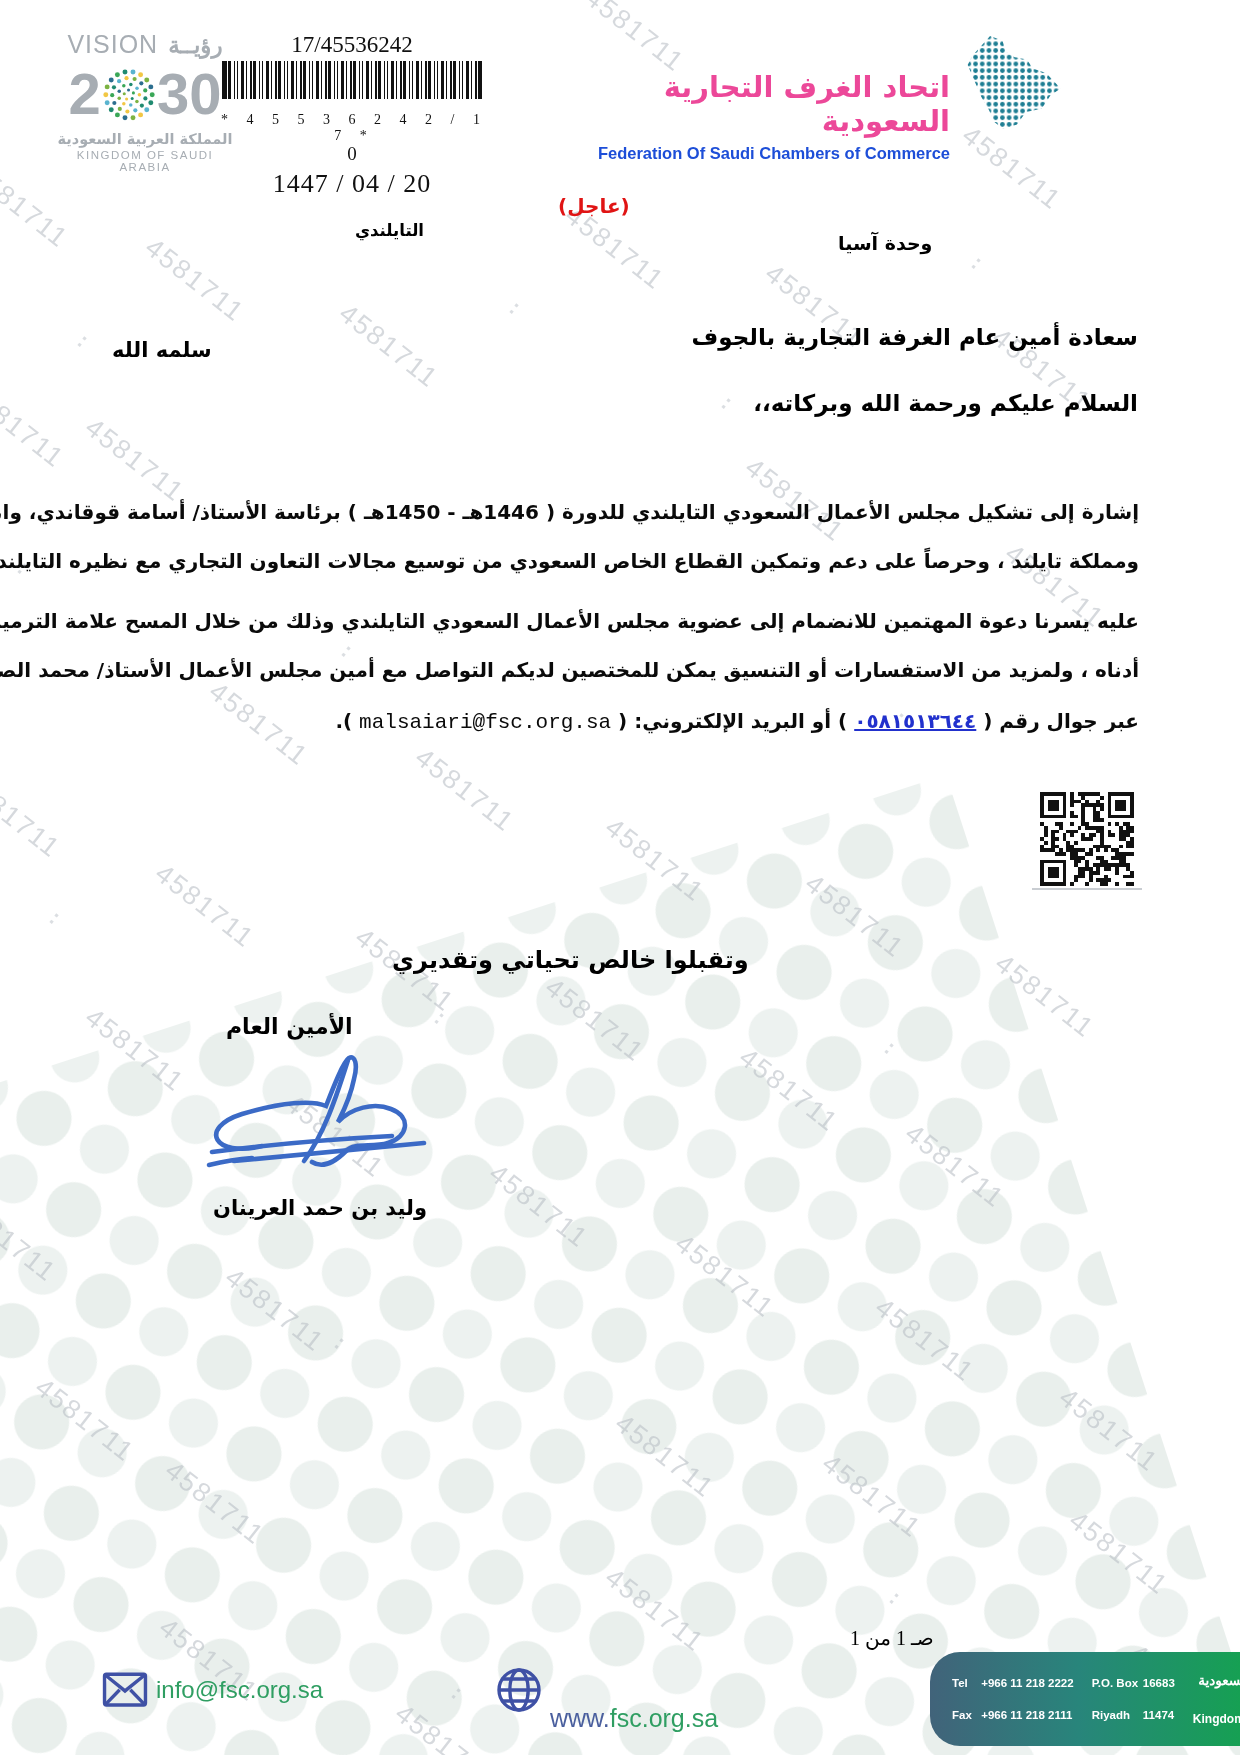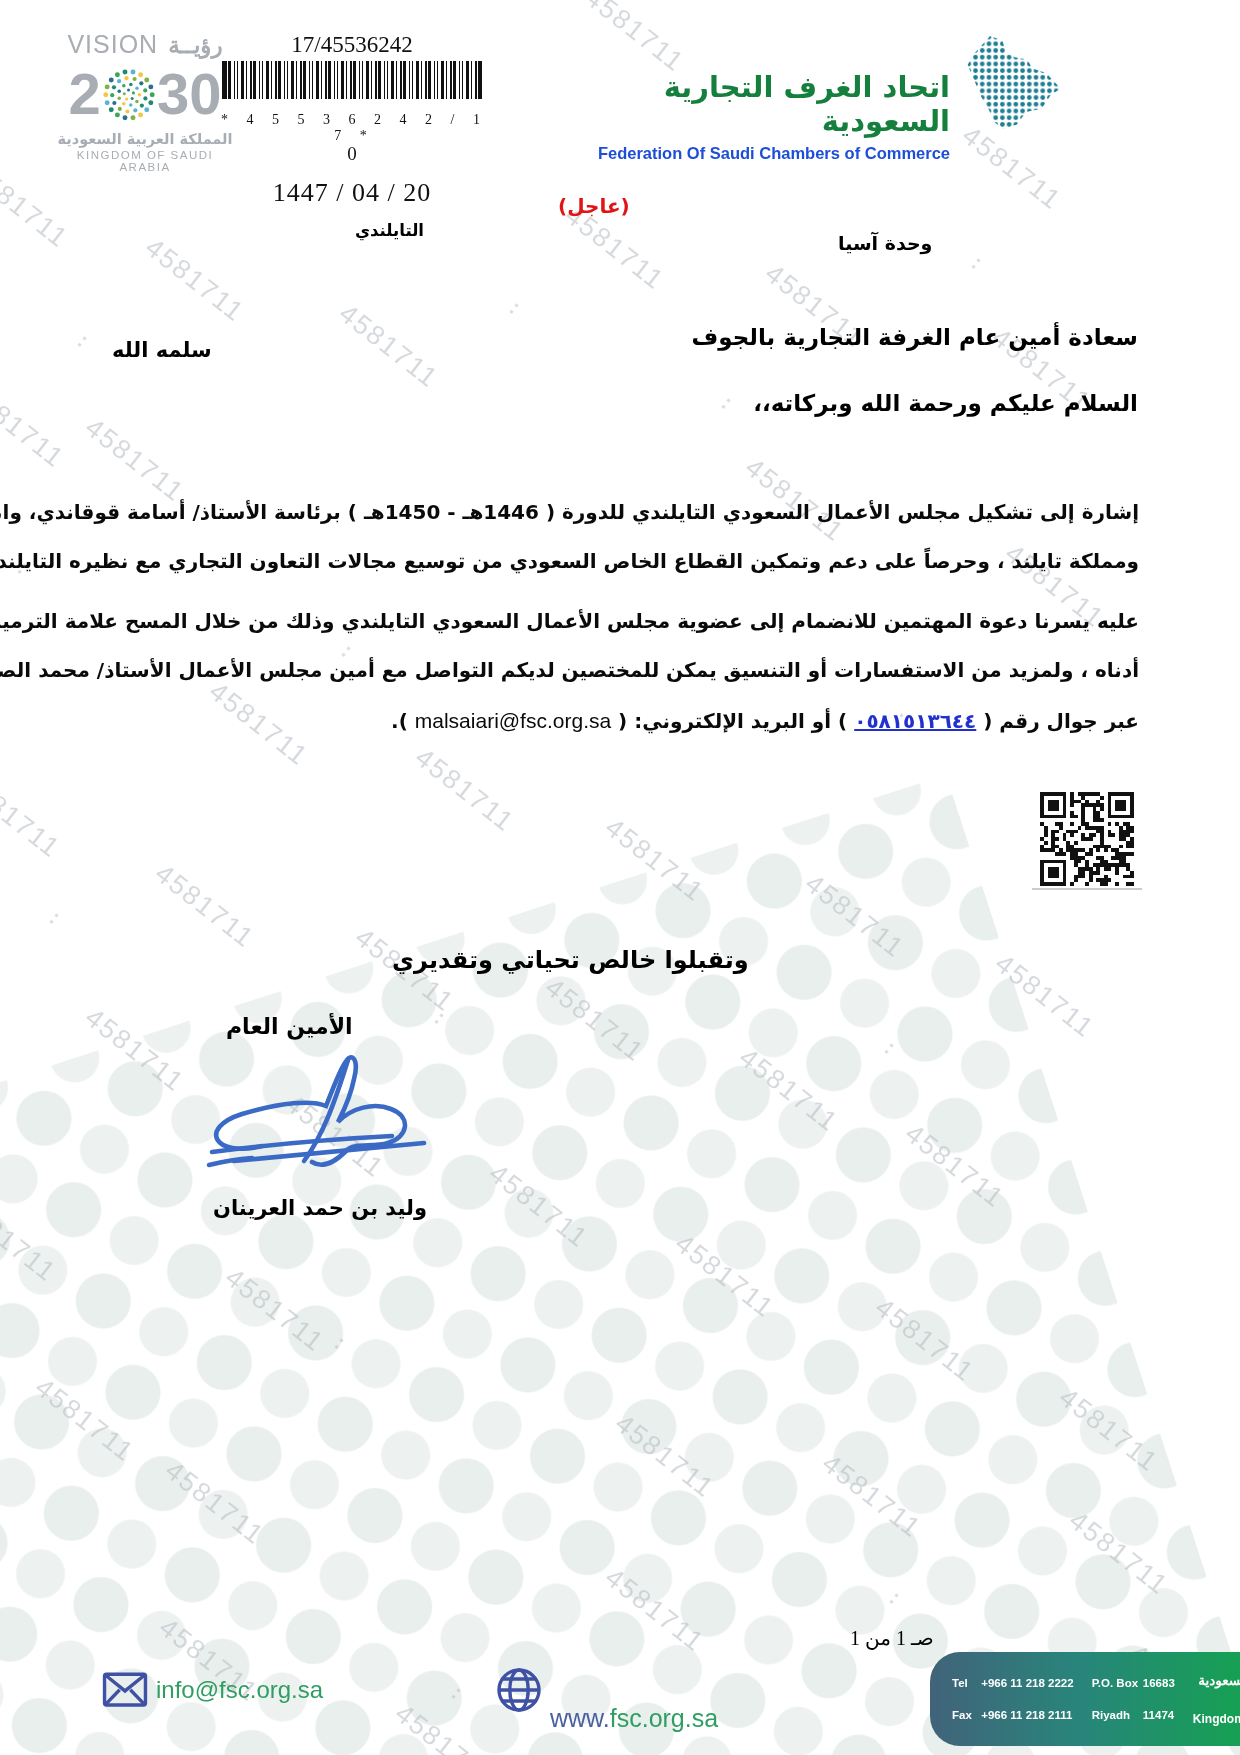--- a/index.html
+++ b/index.html
@@ -42,7 +42,7 @@
   .dateh{font-size:26px;margin-top:15px;letter-spacing:1px;}
   
   .fsc-text{left:590px;top:70px;width:360px;text-align:right;}
-  .fsc-ar{font-size:29px;font-weight:bold;color:#15803d;}
+  .fsc-ar{font-size:29px;font-weight:bold;color:#ec4899;}
   .fsc-en{font-size:16.5px;font-weight:bold;color:#1d4ed8;margin-top:6px;font-family:"Liberation Sans",sans-serif;}
   .fsc-map{left:952px;top:24px;}
   

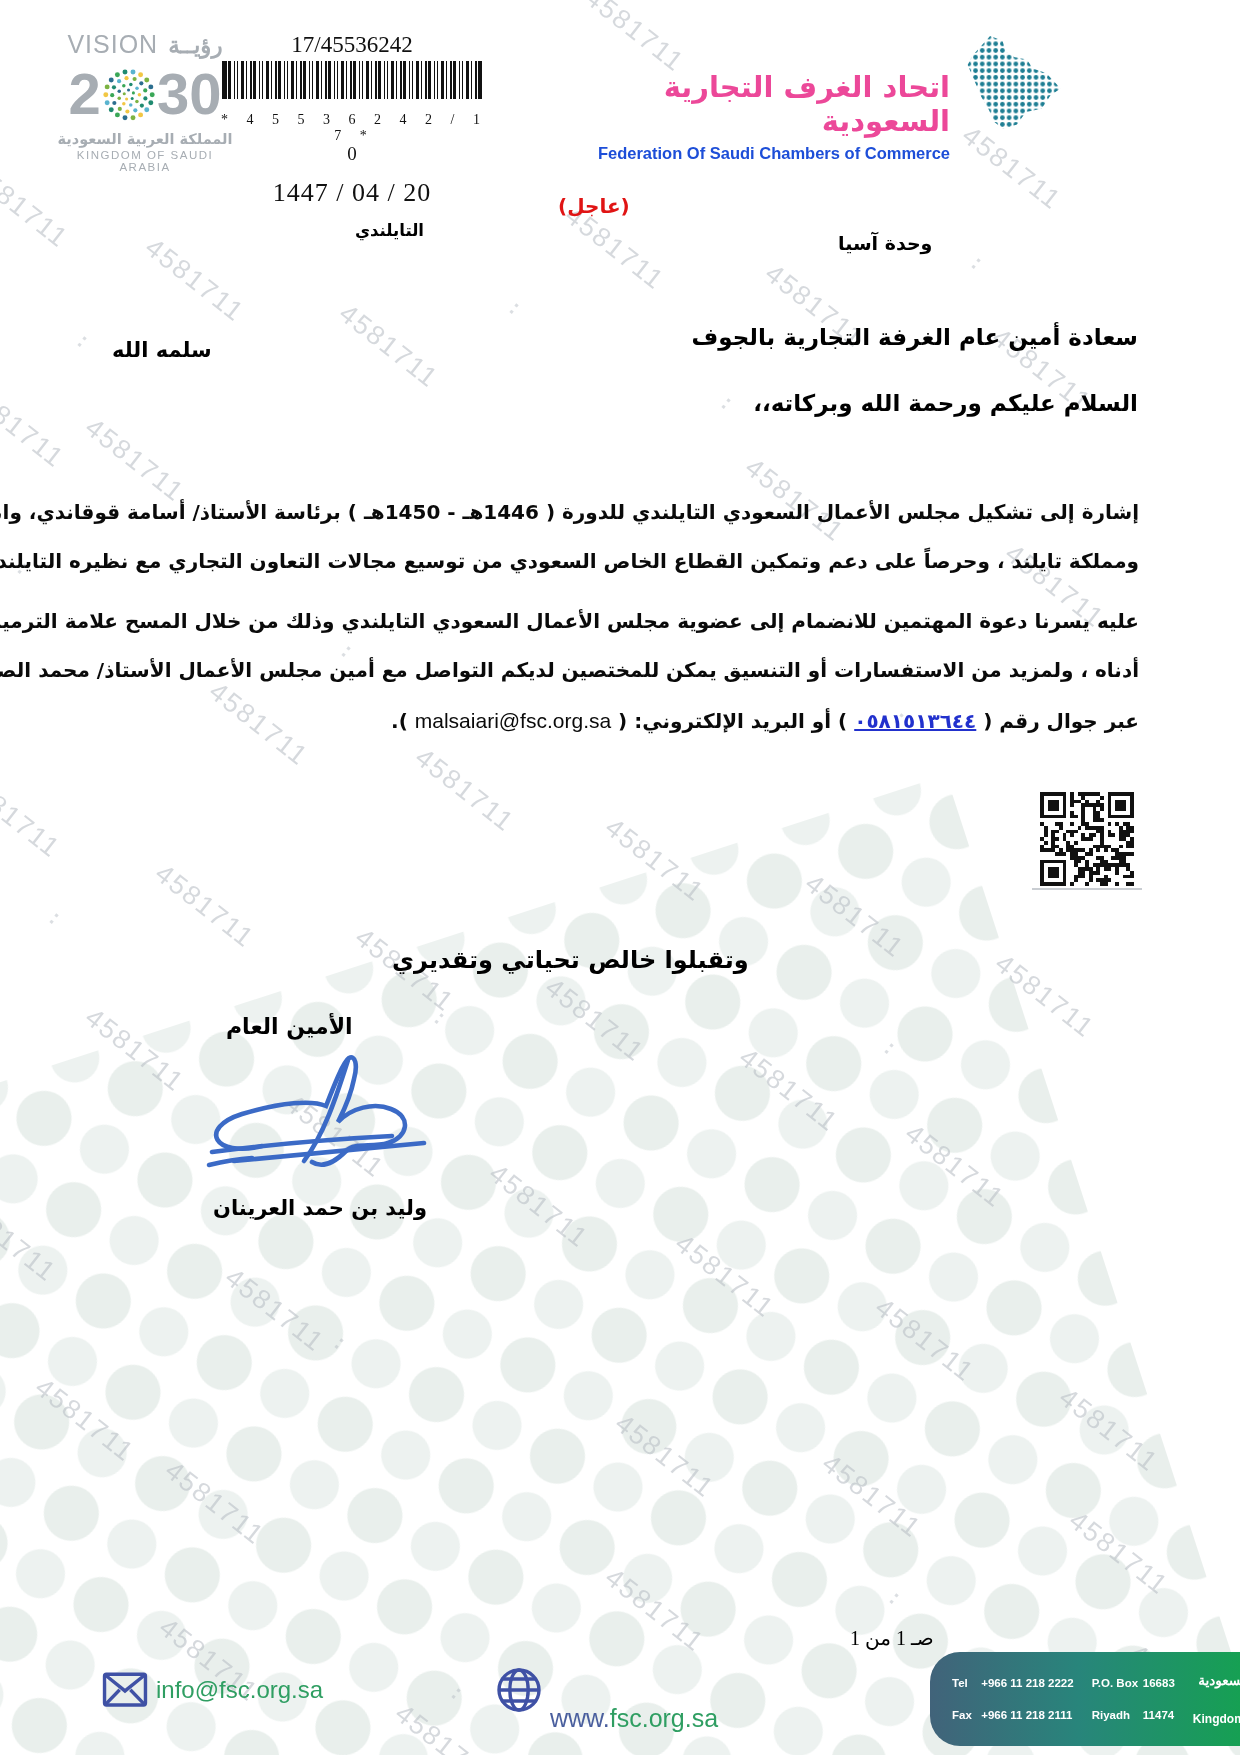--- a/index.html
+++ b/index.html
@@ -39,7 +39,7 @@
     border-left:3px solid #111;border-right:3px solid #111;}
   .bcdigits{font-size:14px;letter-spacing:3px;word-spacing:9px;margin-top:13px;}
   .bccheck{font-size:19px;line-height:1;}
-  .dateh{font-size:26px;margin-top:15px;letter-spacing:1px;}
+  .dateh{font-size:26px;margin-top:6px;letter-spacing:1px;}
   
   .fsc-text{left:590px;top:70px;width:360px;text-align:right;}
   .fsc-ar{font-size:29px;font-weight:bold;color:#ec4899;}

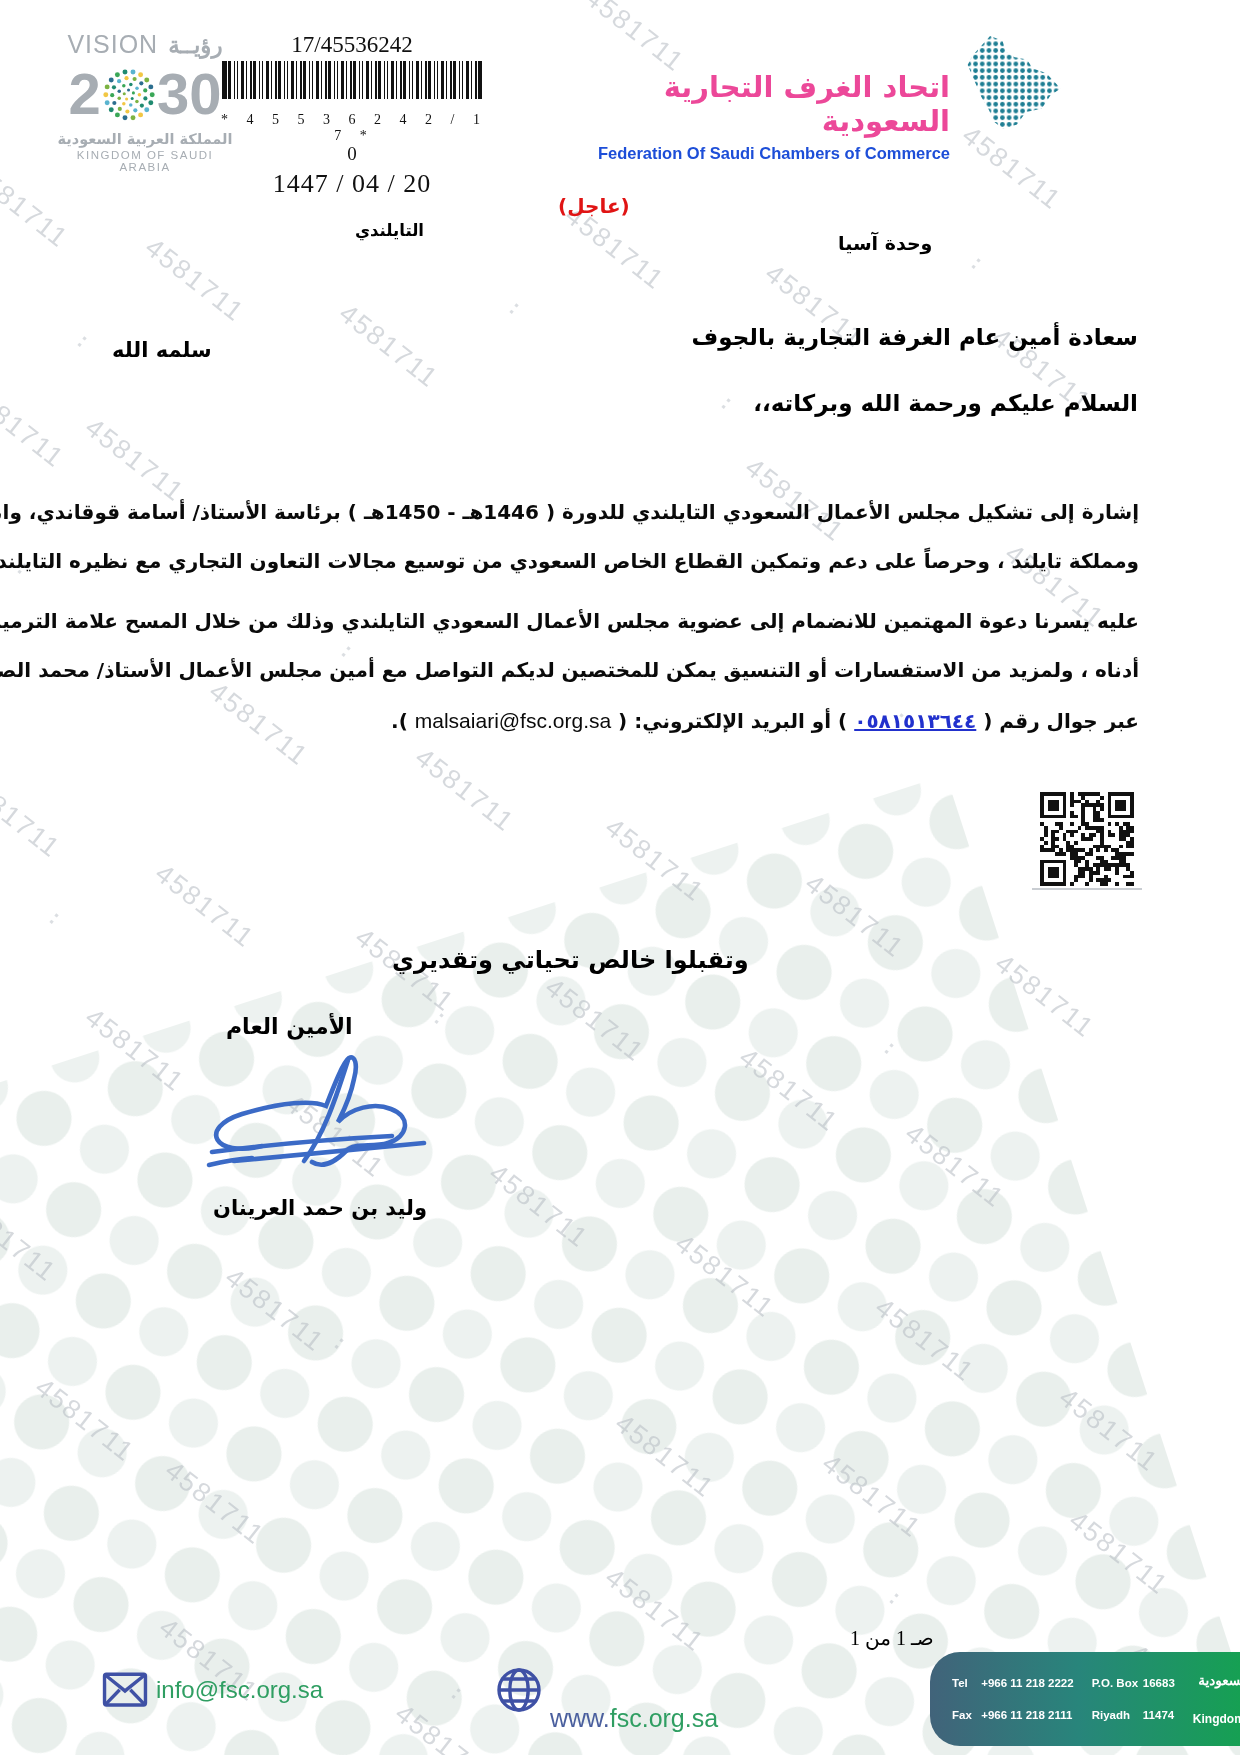--- a/index.html
+++ b/index.html
@@ -58,7 +58,7 @@
   .bline.gap{margin-top:11px;}
   .contact-line{direction:rtl;text-align:right;height:49px;line-height:44px;margin-top:2px;}
   .phone{color:#2231cd;text-decoration:underline;}
-  .email{font-family:Liberation Sans, sans-serif;font-weight:normal;font-size:21px;unicode-bidi:embed;direction:ltr;text-align:center;}
+  .email{font-family:Liberation Mono, monospace;font-weight:normal;font-size:21px;unicode-bidi:embed;direction:ltr;text-align:center;}
   .qr{left:1040px;top:792px;}
   .qr-line{left:1032px;top:888px;width:110px;height:2px;background:#c9cdd2;}
   .closing{left:392px;top:946px;font-weight:bold;font-size:24px;}

